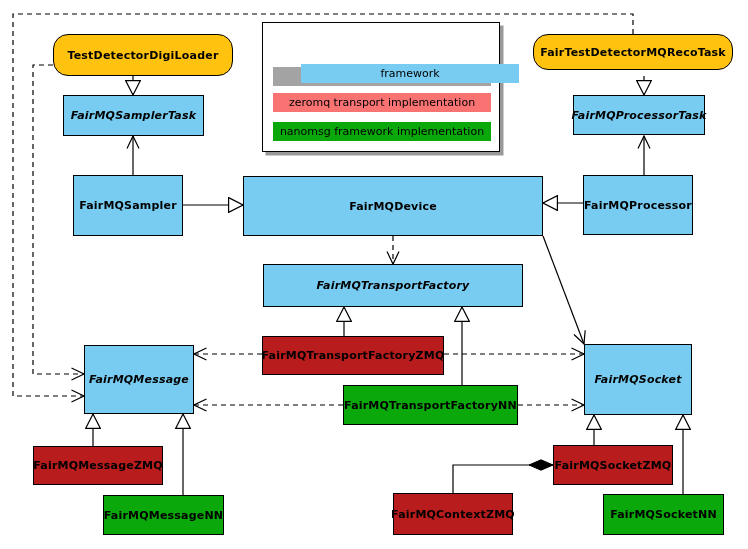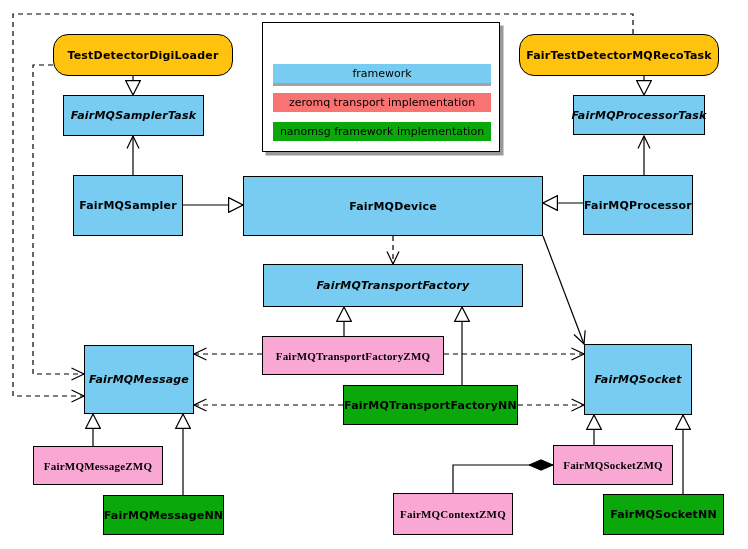--- a/index.html
+++ b/index.html
@@ -95,7 +95,7 @@
 
   <div class="node user" style="left:53px;  top:34px;  width:180px; height:42px;">TestDetectorDigiLoader</div>
 
-  <div class="node user" style="left:519px; top:34px;  width:200px; height:42px;">FairTestDetectorMQRecoTask</div>
+  <div class="node user" style="left:533px; top:34px;  width:200px; height:36px;">FairTestDetectorMQRecoTask</div>
 
   <div class="node fw abstract" style="left:63px;  top:95px;  width:141px; height:41px;">FairMQSamplerTask</div>
 

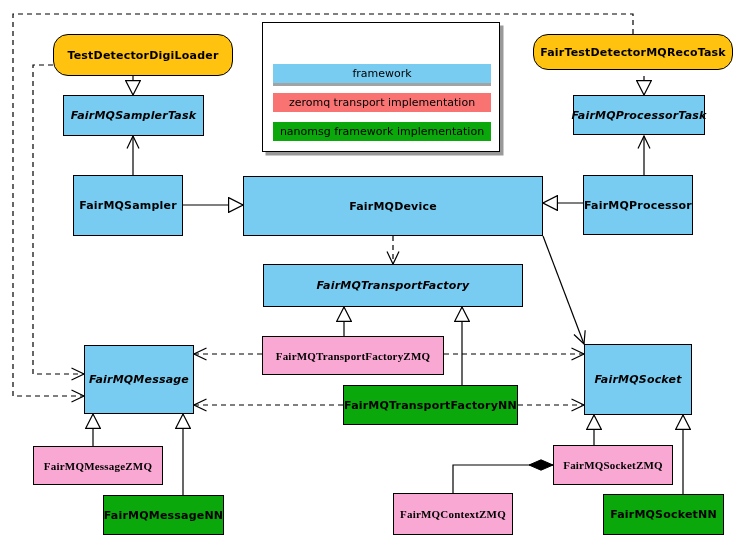--- a/index.html
+++ b/index.html
@@ -30,7 +30,7 @@
     font-size:11px; font-weight:normal; color:#000; white-space:nowrap;
   }
   .lr0 { top:0; background:#a3a3a3;margin-top:44px; }
-  .lr1 { top:41px; background:#79CCF1; }
+  .lr1 { top:41px; background:#79CCF1;margin-left:28px; }
   .lr2 { top:70px; background:#FA7373; }
   .lr3 { top:99px; background:#0BA80B; }
 </style>

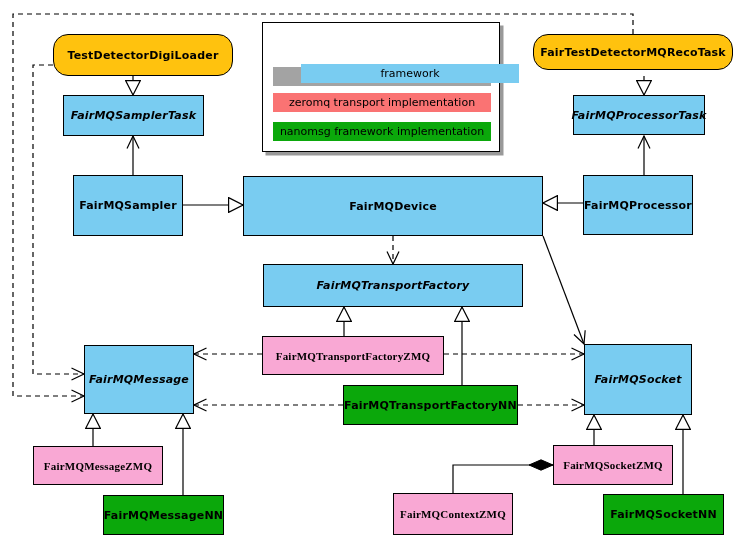--- a/index.html
+++ b/index.html
@@ -17,7 +17,7 @@
   .abstract { font-style:italic; }
   .user { background:#FFC20E;border-radius:15px; }
   .fw   { background:#79CCF1; }
-  .zmq  { background:#f9a8d4;font-family:Liberation Serif, serif; }
+  .zmq  { background:#b91c1c; }
   .nn   { background:#0BA80B; }
   #legend {
     position:absolute; left:262px; top:22px; width:238px; height:130px; z-index:2;

